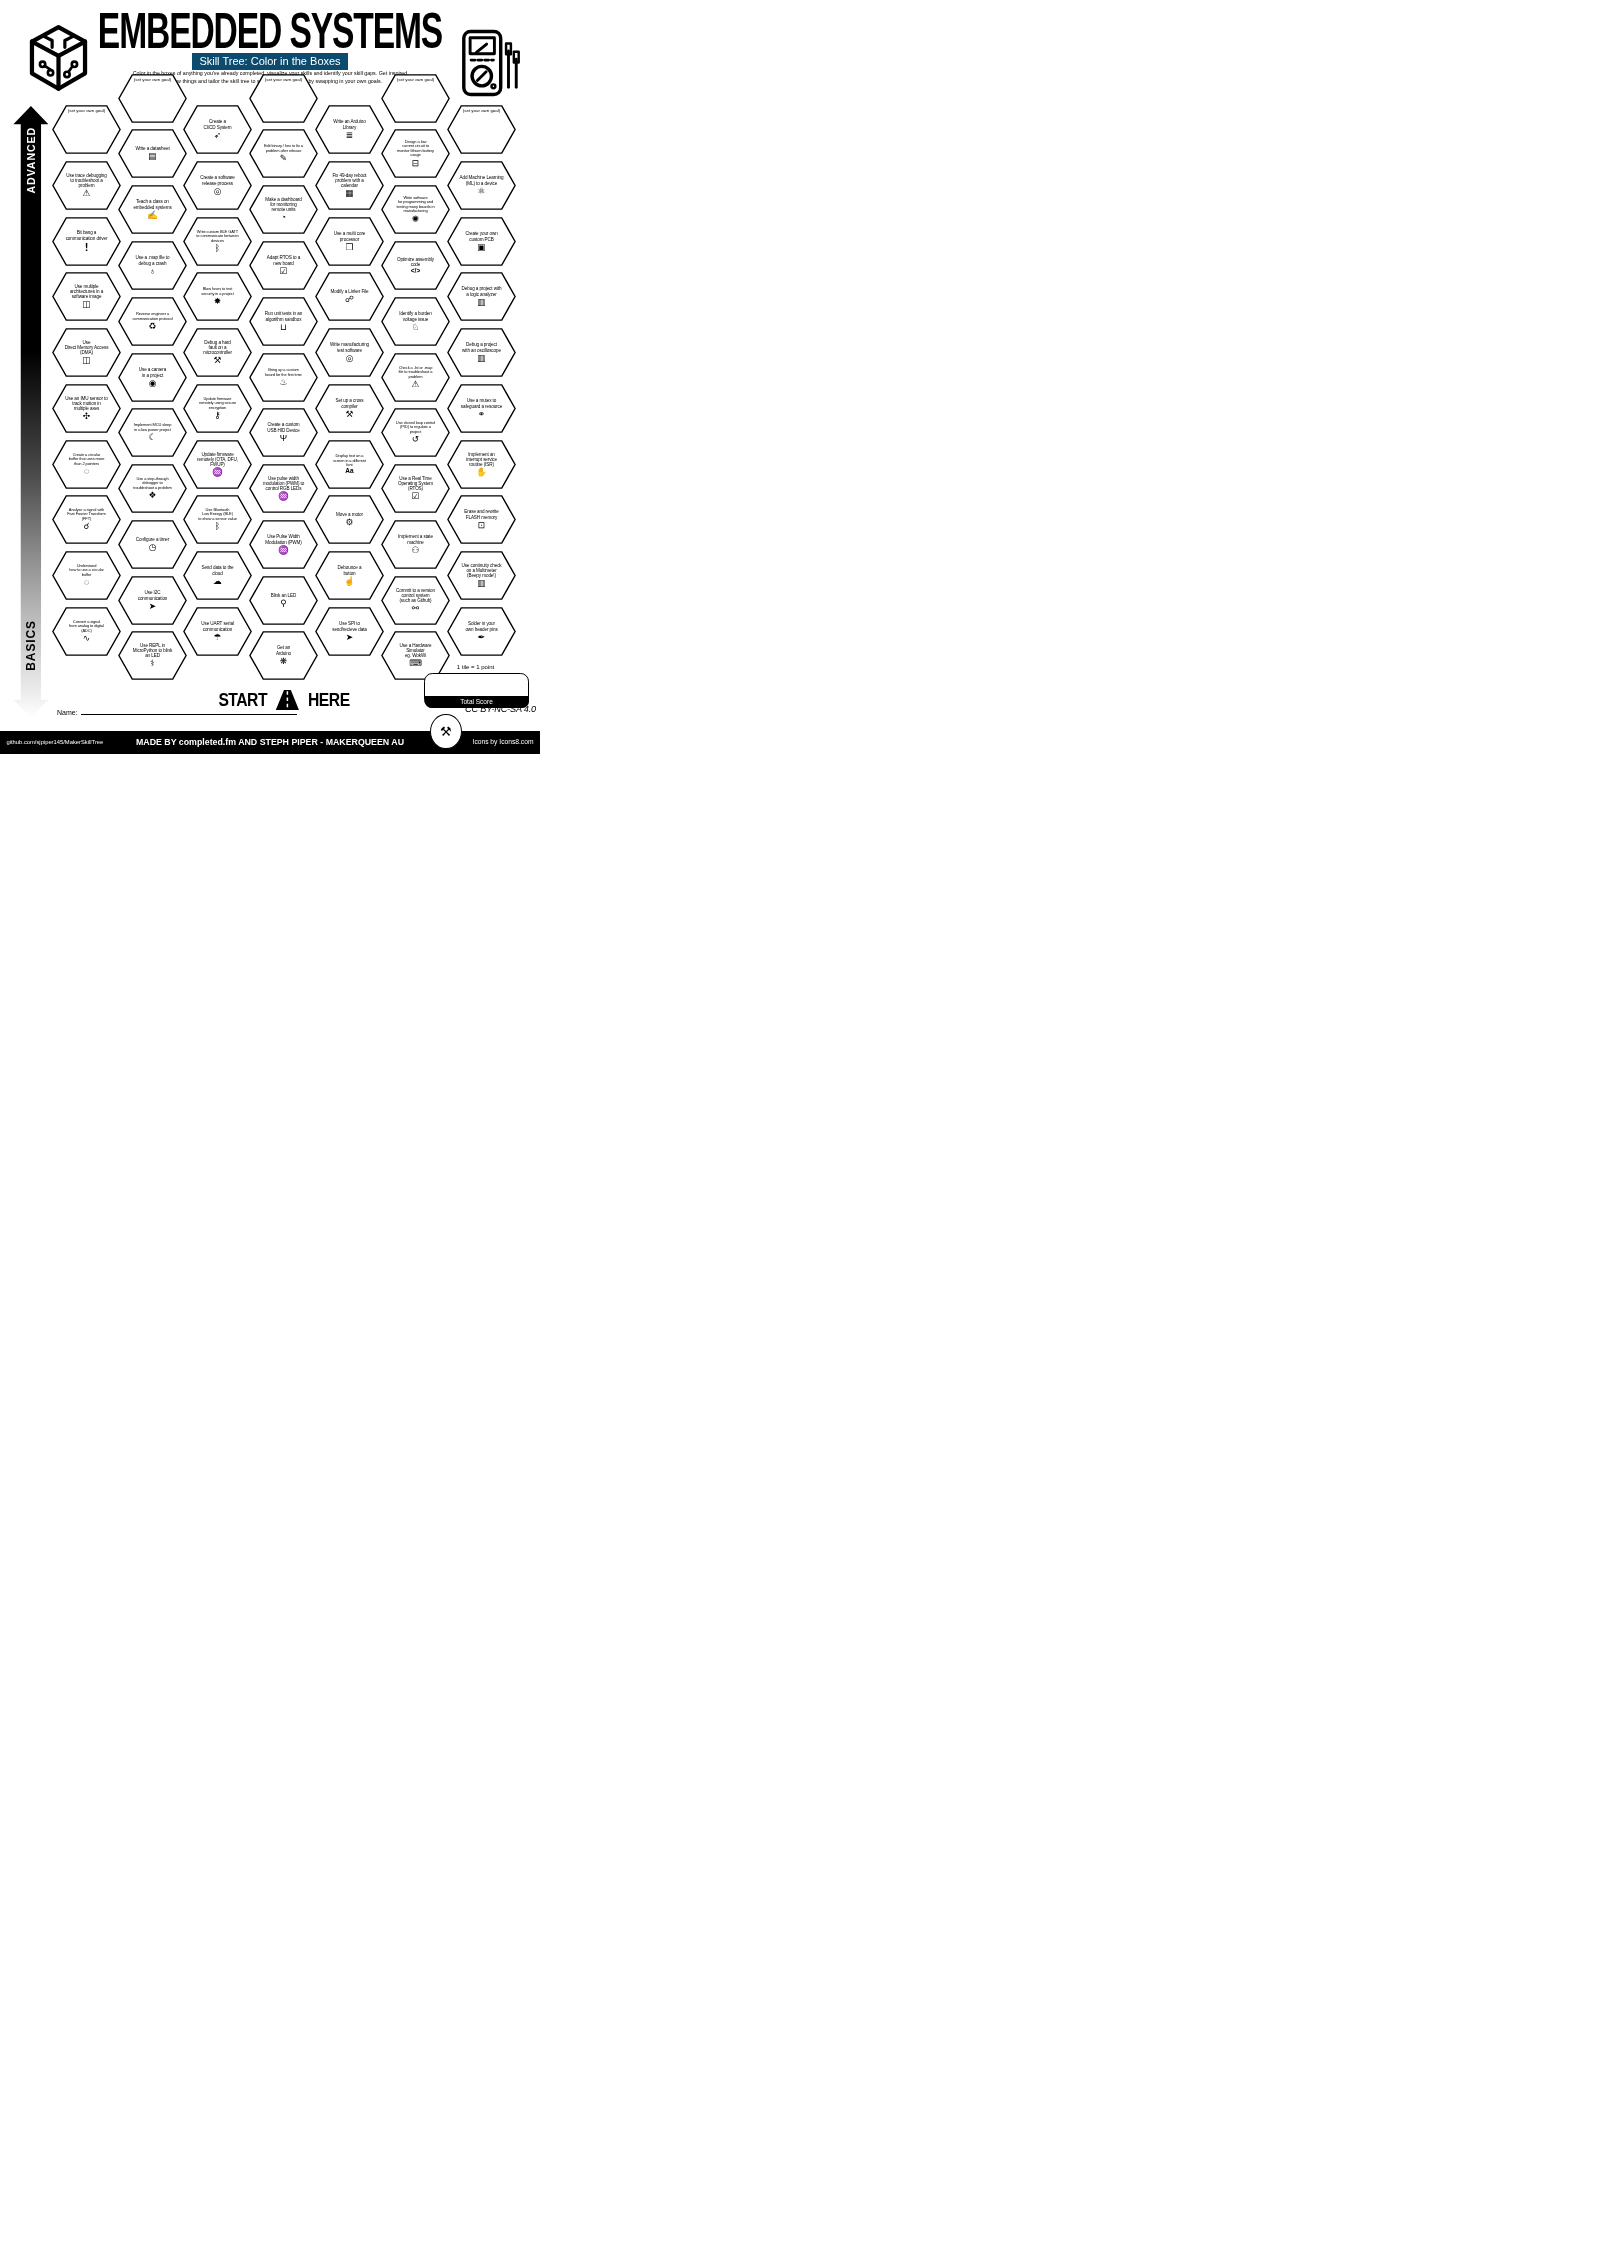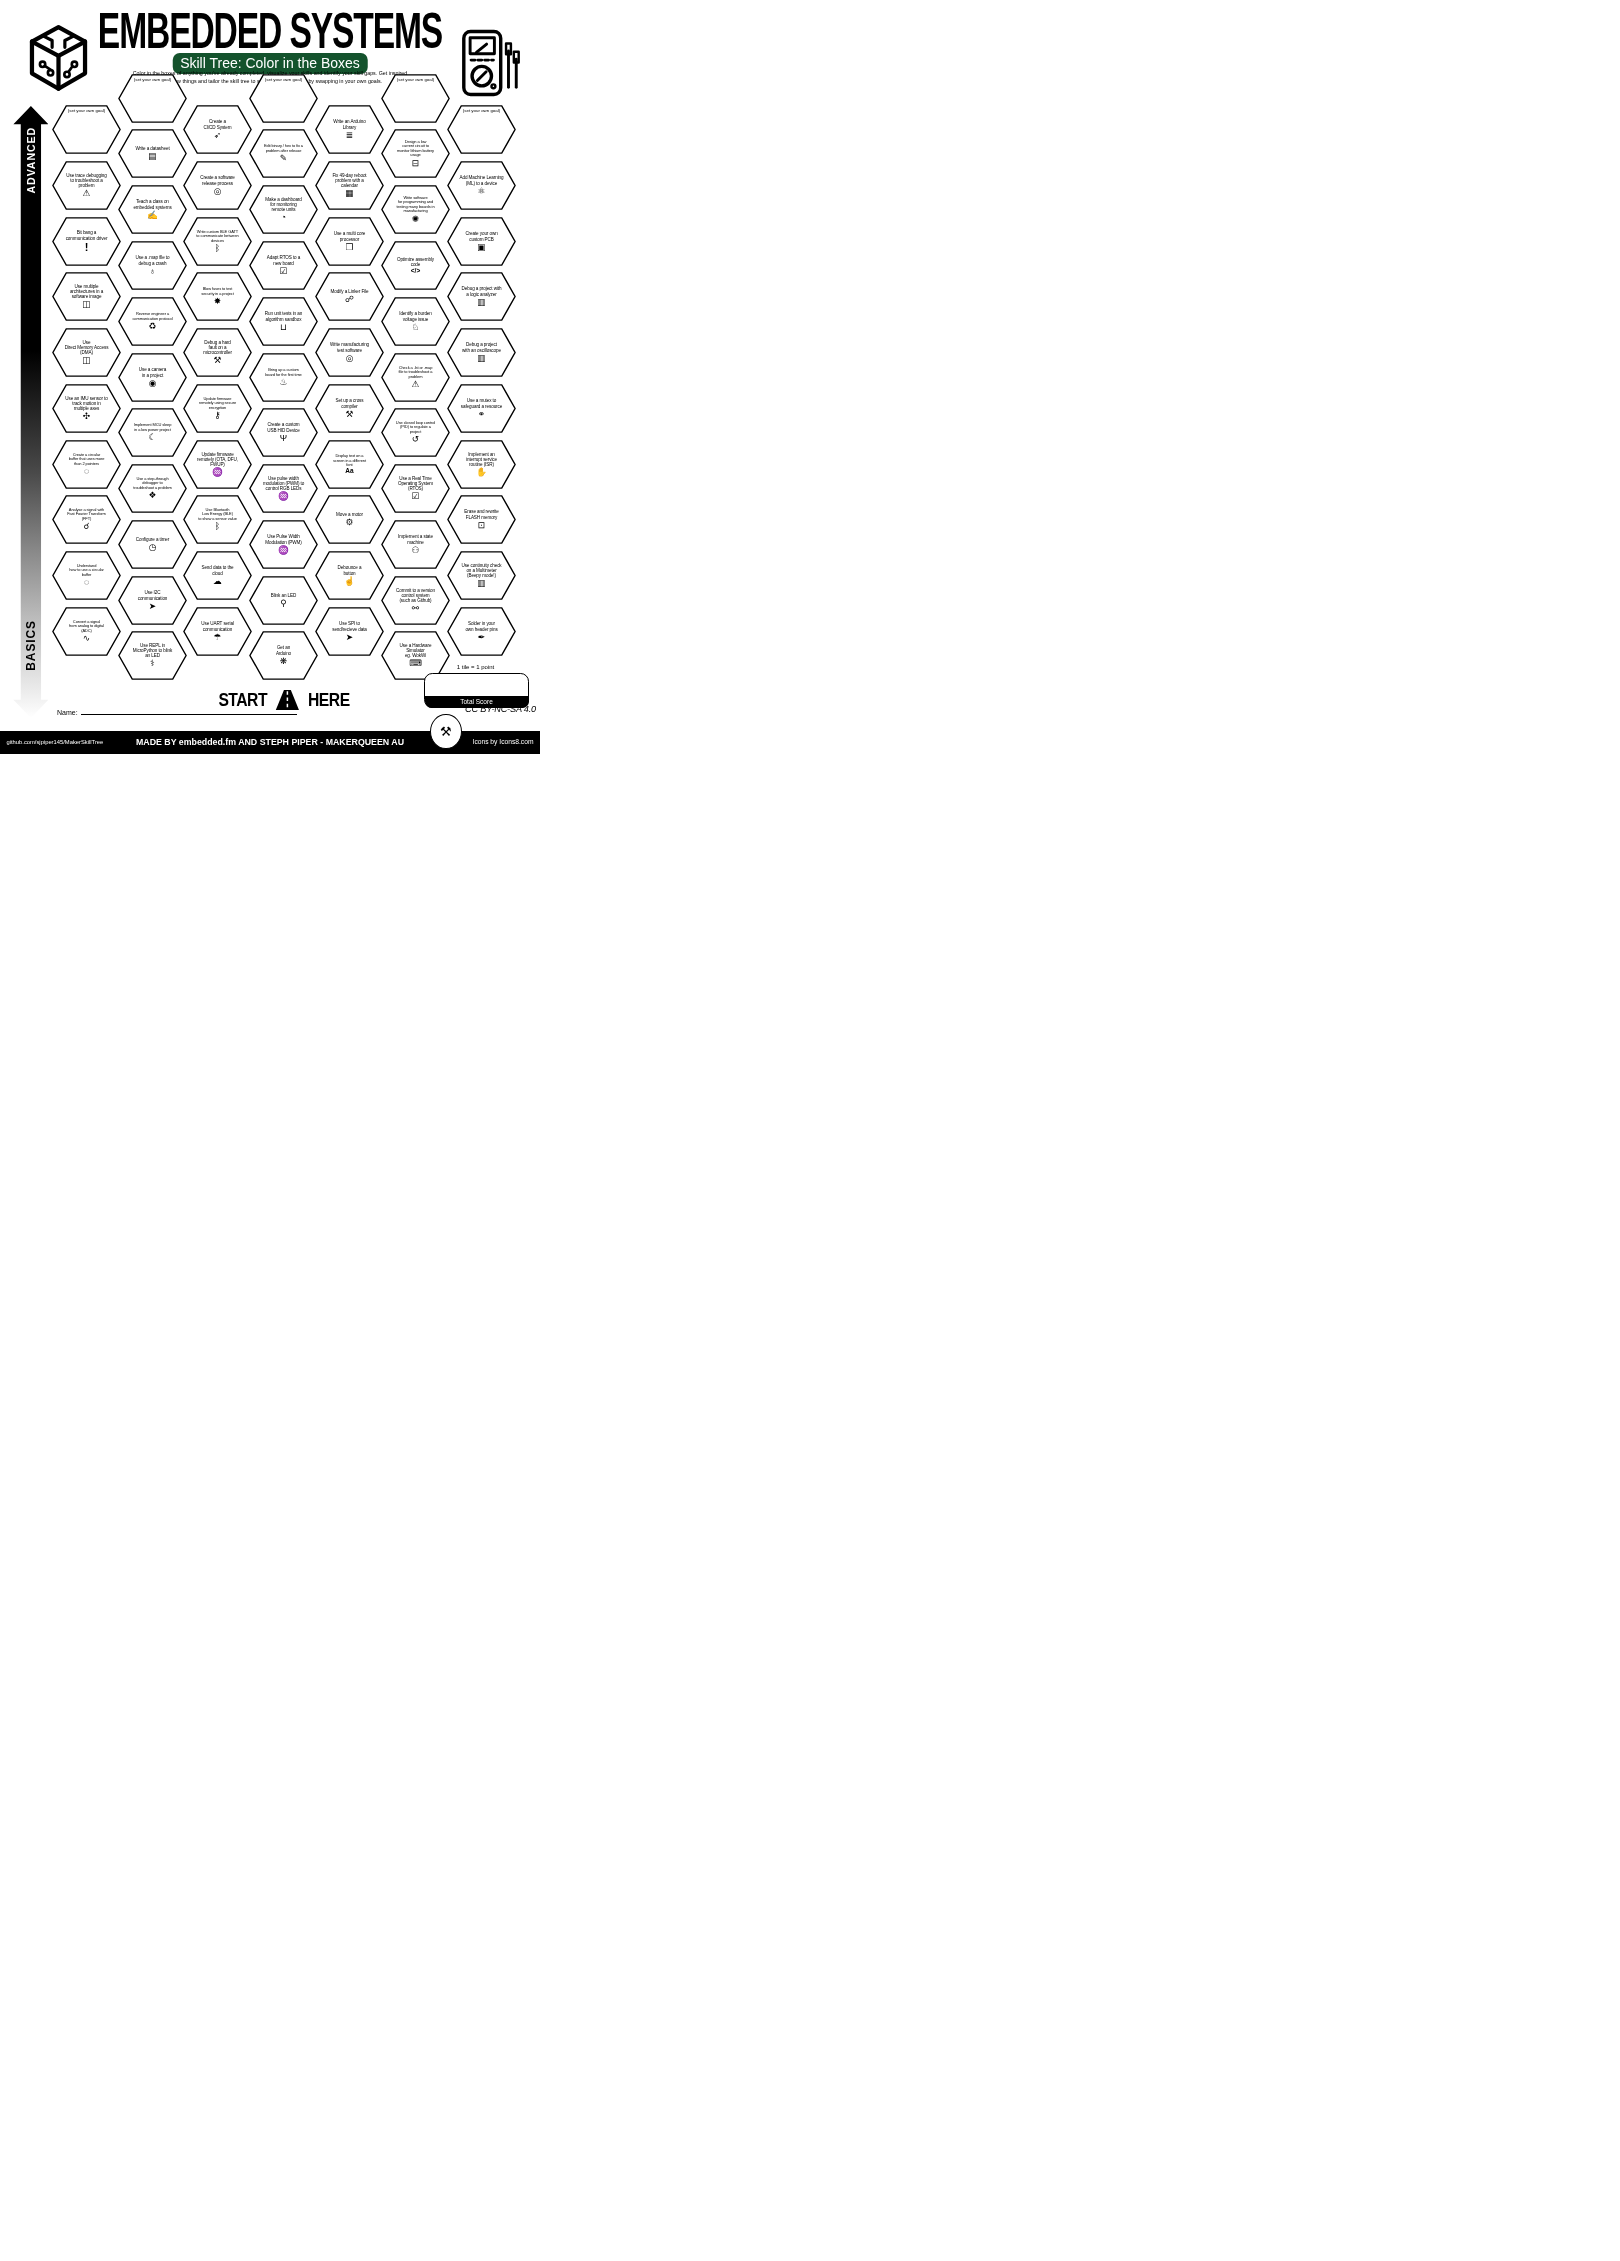--- a/index.html
+++ b/index.html
@@ -11,7 +11,7 @@
          font-size:42px;letter-spacing:-1.4px;white-space:nowrap;
          transform:scale(0.80,1.18);transform-origin:50% 0;}
   .subtitle{position:absolute;top:53px;left:50%;transform:translateX(-50%);
-            background:#14532d;color:#fff;font-size:14px;padding:2.3px 7.4px;white-space:nowrap;border-radius:7px;}
+            background:#0c4a6e;color:#fff;font-size:11px;padding:2.3px 7.4px;white-space:nowrap;}
   .desc{position:absolute;top:70px;left:0;width:100%;text-align:center;
         font-size:5.3px;line-height:1.45;}
 

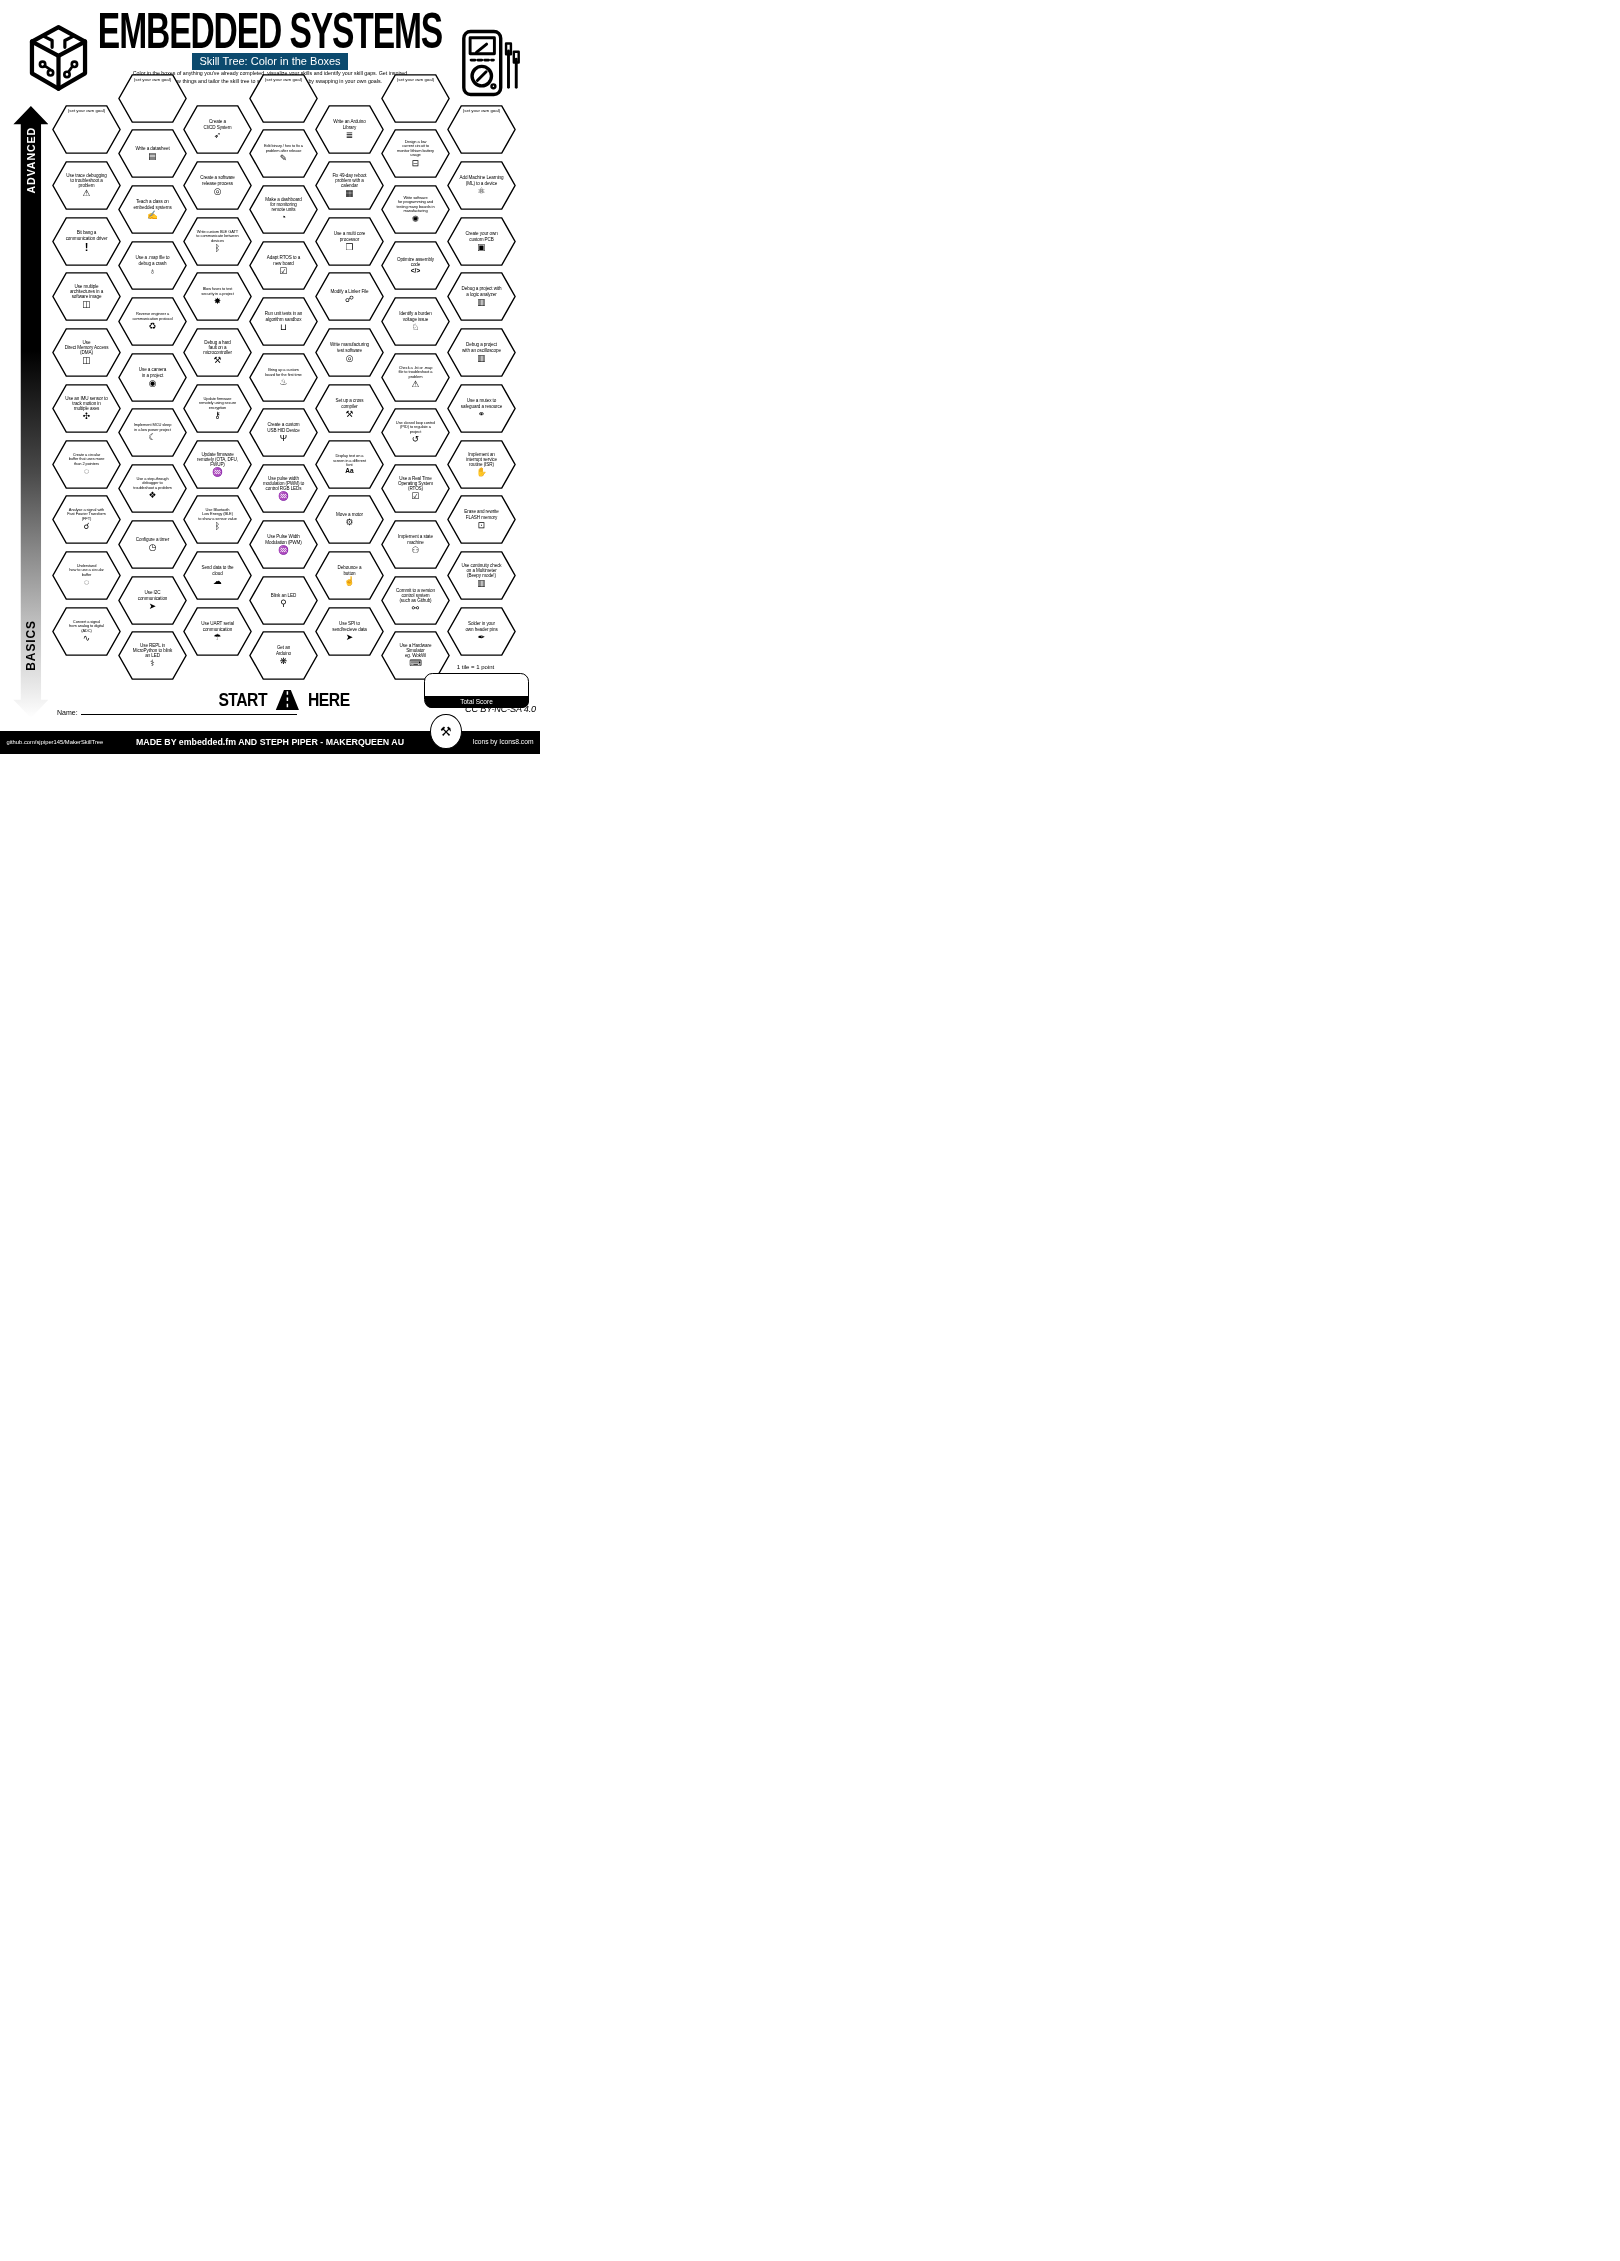--- a/index.html
+++ b/index.html
@@ -959,7 +959,7 @@
   <div class="cc-text">CC BY-NC-SA 4.0</div>
 
   <div class="footer">
-    <div class="f-center">MADE BY embedded.fm AND STEPH PIPER  -  MAKERQUEEN AU</div>
+    <div class="f-center">MADE BY completed.fm AND STEPH PIPER  -  MAKERQUEEN AU</div>
     <div class="f-left">github.com/sjpiper145/MakerSkillTree</div>
     <div class="f-right">Icons by Icons8.com</div>
   </div>

